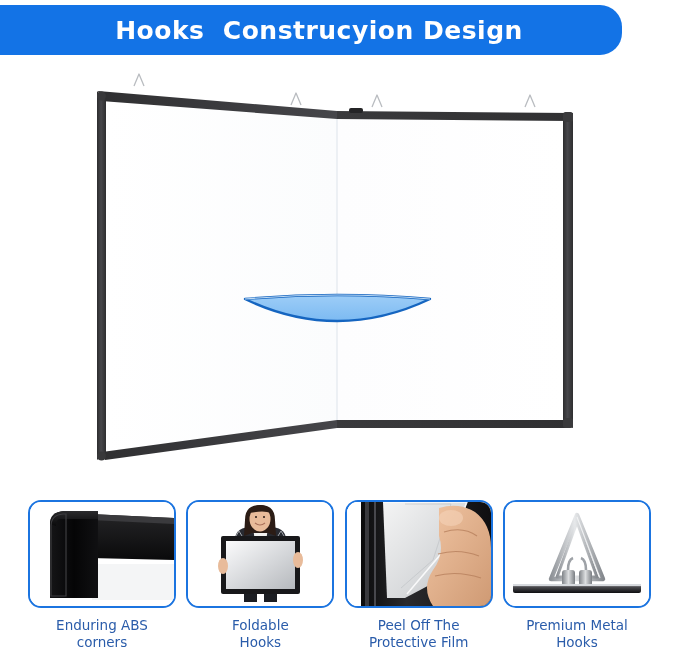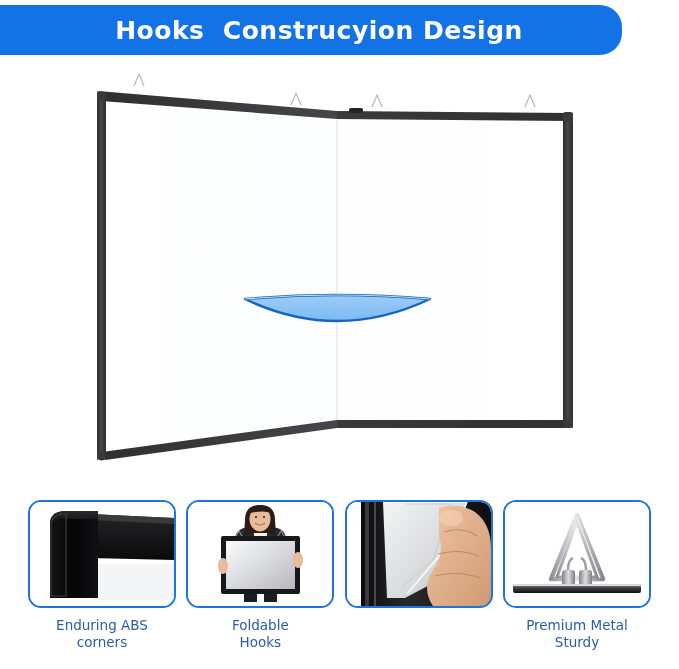--- a/index.html
+++ b/index.html
@@ -289,6 +289,8 @@
         <ellipse cx="104" cy="16" rx="12" ry="8" fill="#f6d6bb" opacity="0.55"></ellipse>
       </svg>
     </div>
+    <div class="feature-caption">Peel Off The
+Protective Film</div>
   </div>
 
   <div class="feature">

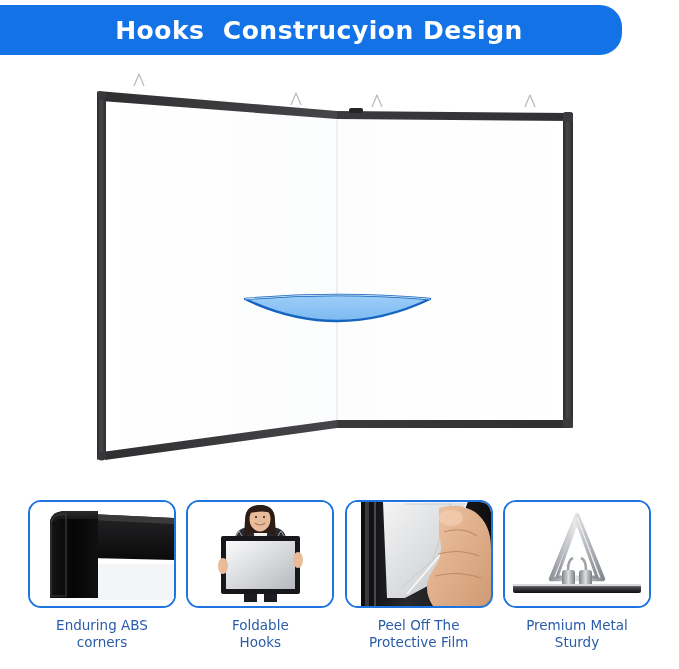--- a/index.html
+++ b/index.html
@@ -331,7 +331,7 @@
       </svg>
     </div>
     <div class="feature-caption">Premium Metal
-Sturdy</div>
+Hooks</div>
   </div>
 
 </div>

